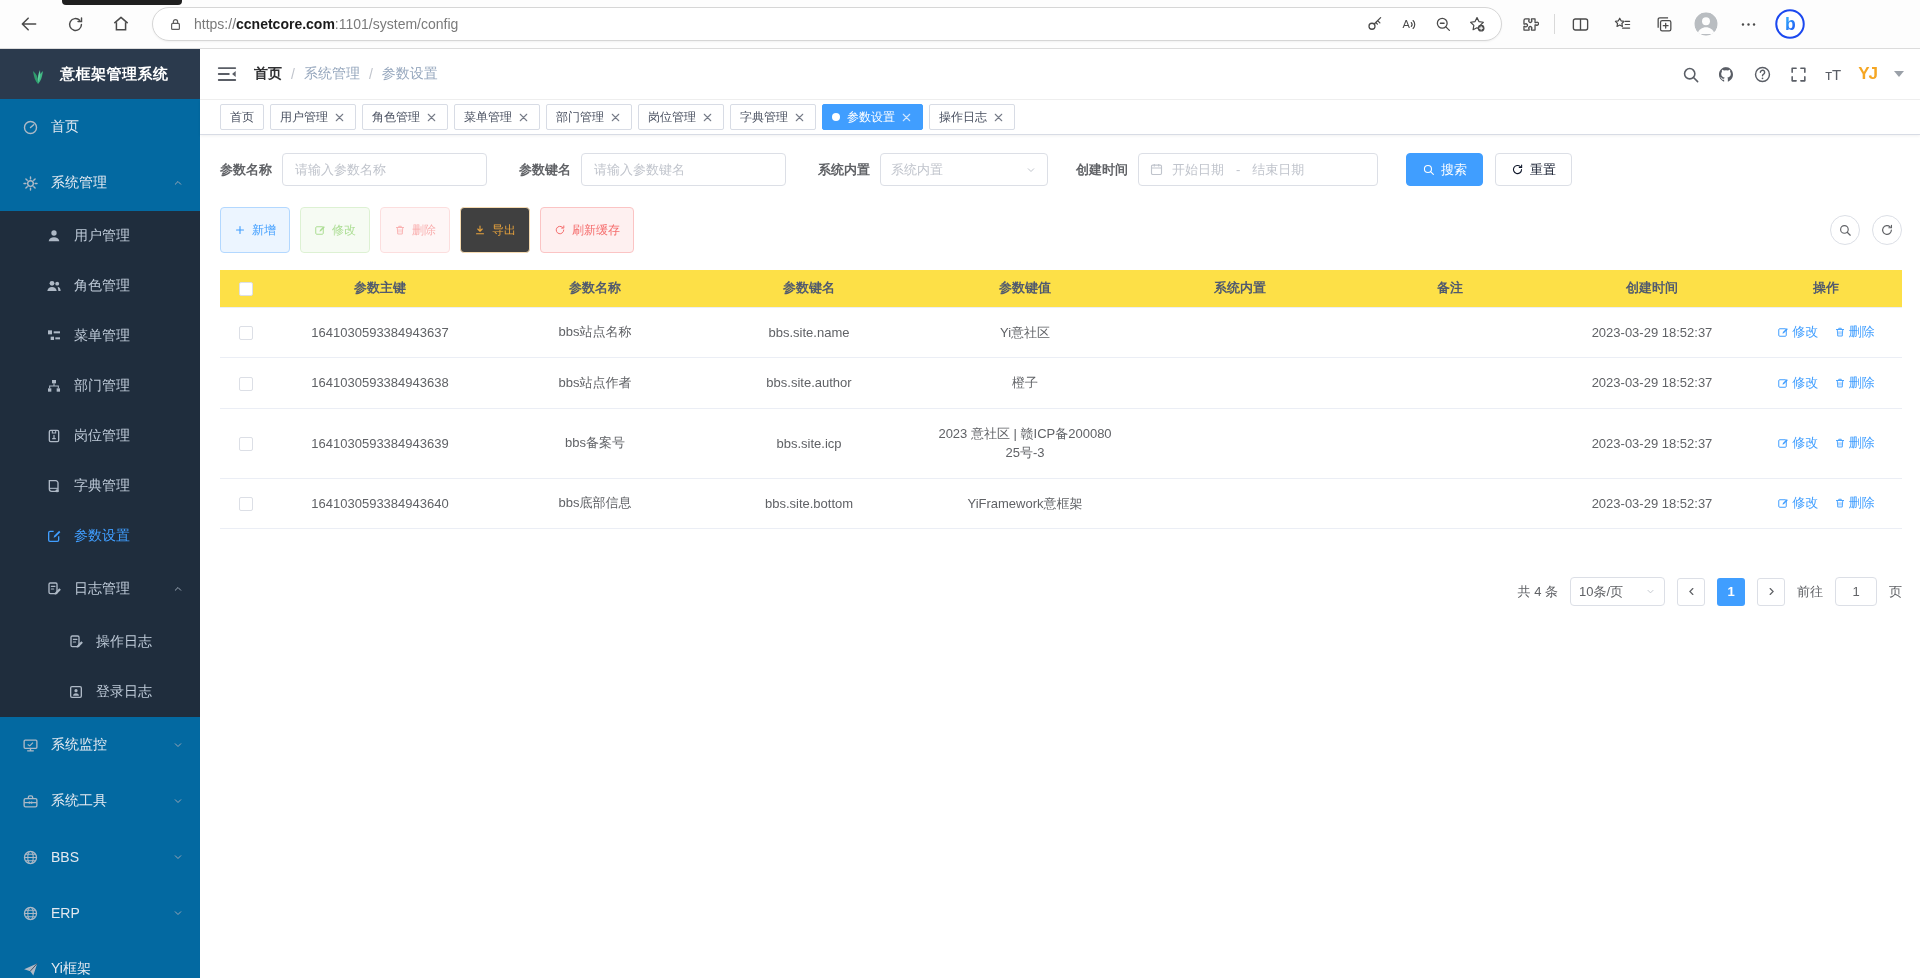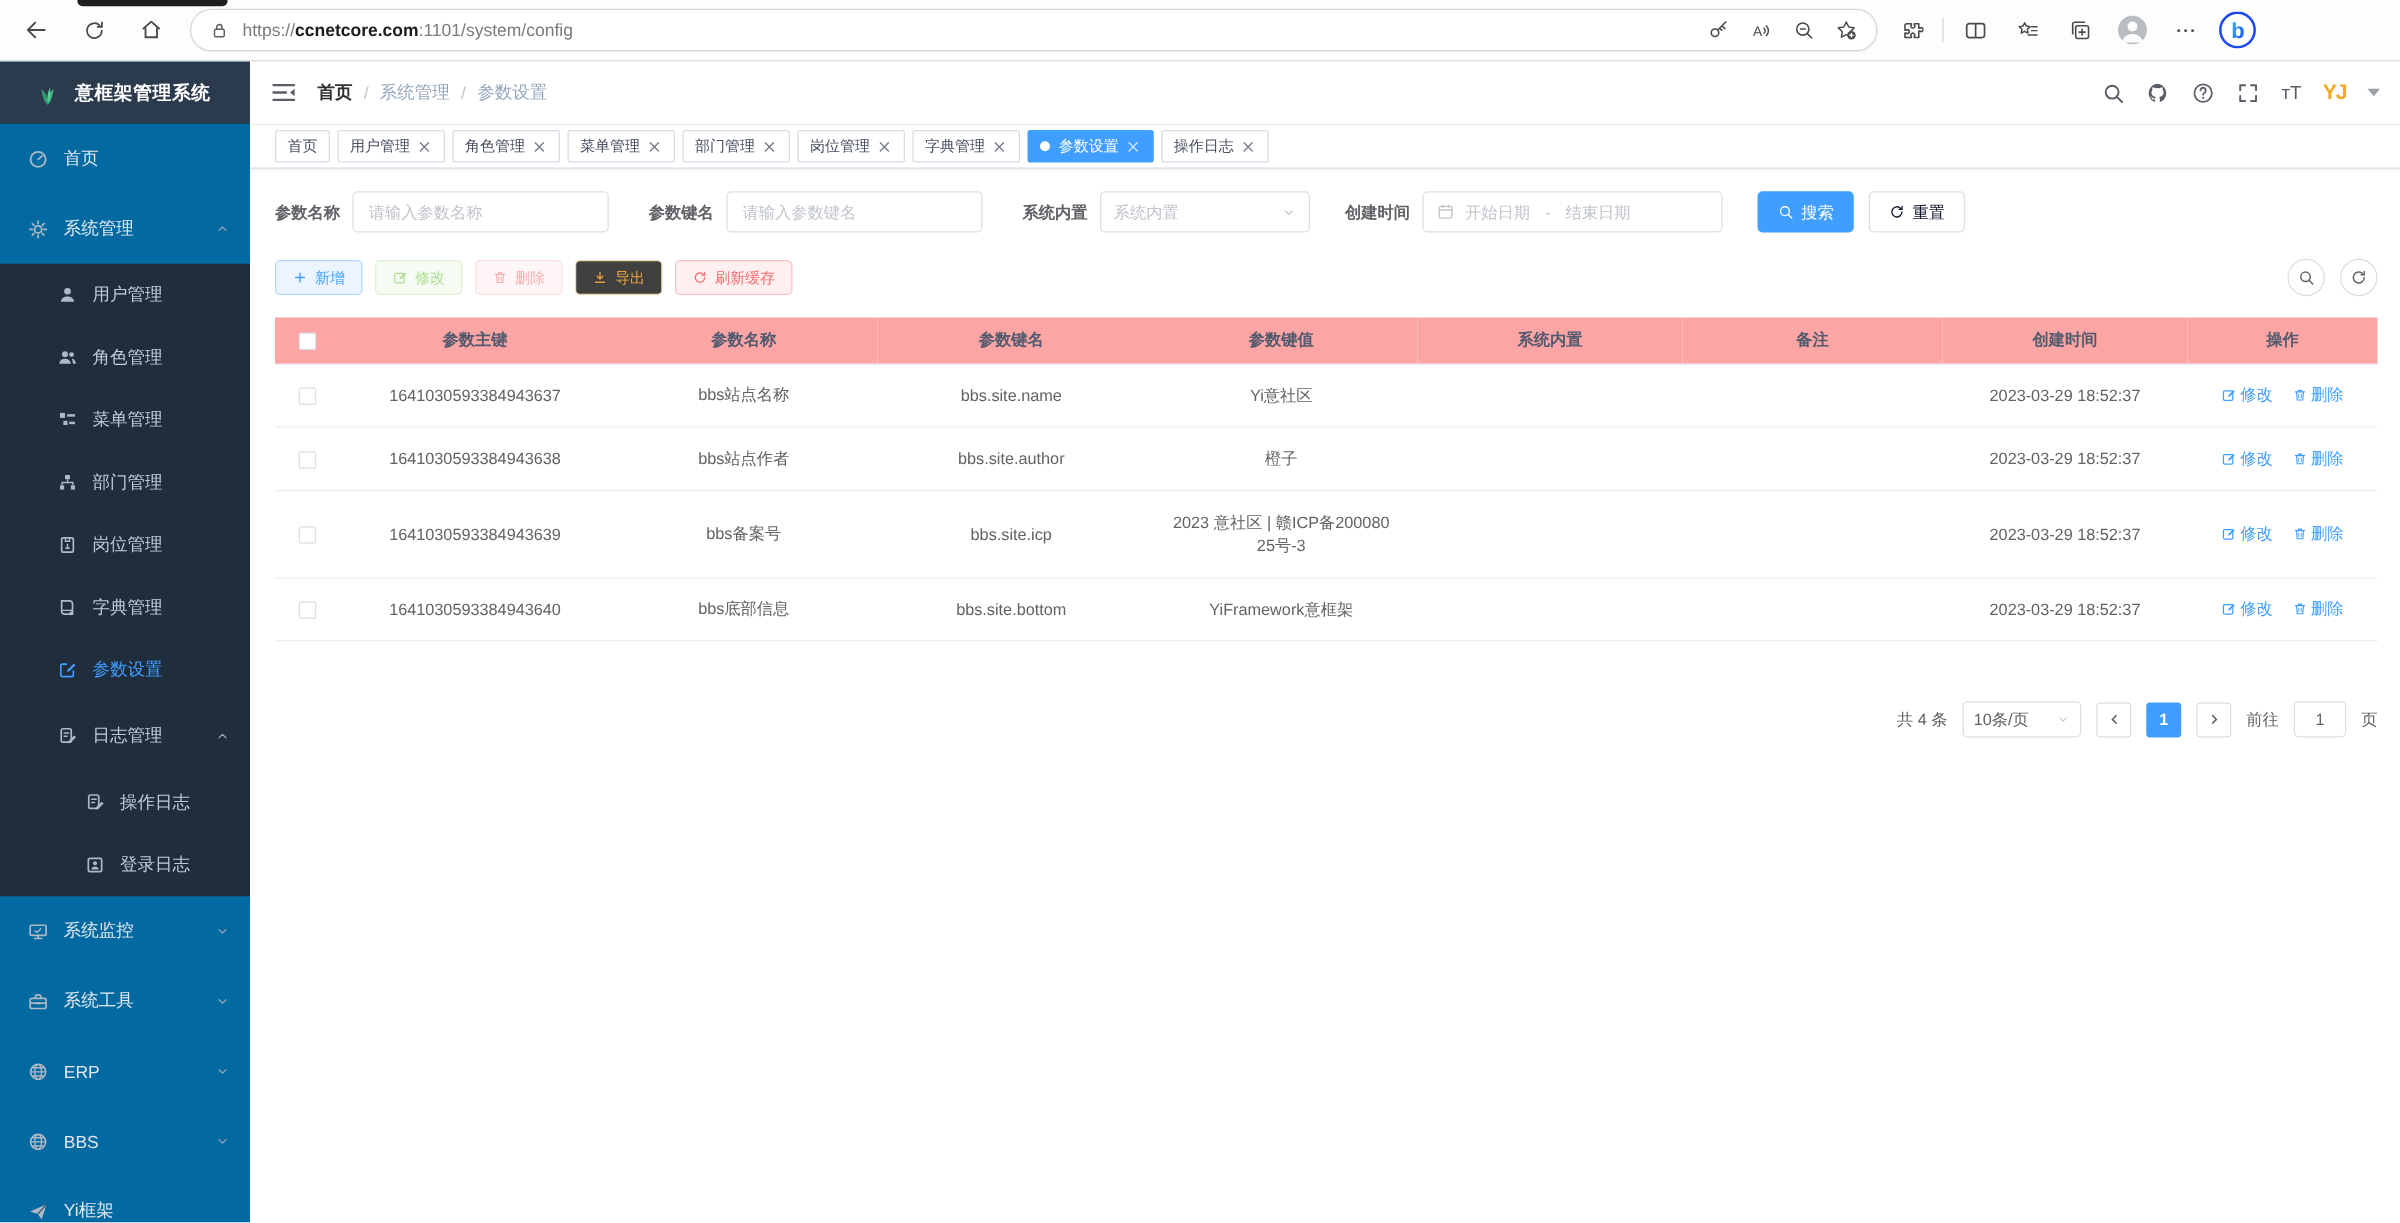--- a/index.html
+++ b/index.html
@@ -87,7 +87,7 @@
   .btn-plain { border-color:#dcdfe6; color:#0f172a; }
 
   .toolbar-row { display:flex; align-items:center; margin-top:21px; }
-  .btn-sm { height:28px; padding:0 13px; font-size:12px; border-radius:4px; }
+  .btn-sm { height:46px; padding:0 13px; font-size:12px; border-radius:4px; }
   .b-add { color:#409eff; background:#ecf5ff; border-color:#b3d8ff; }
   .b-edit { color:#67c23a; background:#f0f9eb; border-color:#c2e7b0; opacity:.55; cursor:not-allowed; }
   .b-del { color:#f56c6c; background:#fef0f0; border-color:#fbc4c4; opacity:.55; cursor:not-allowed; }

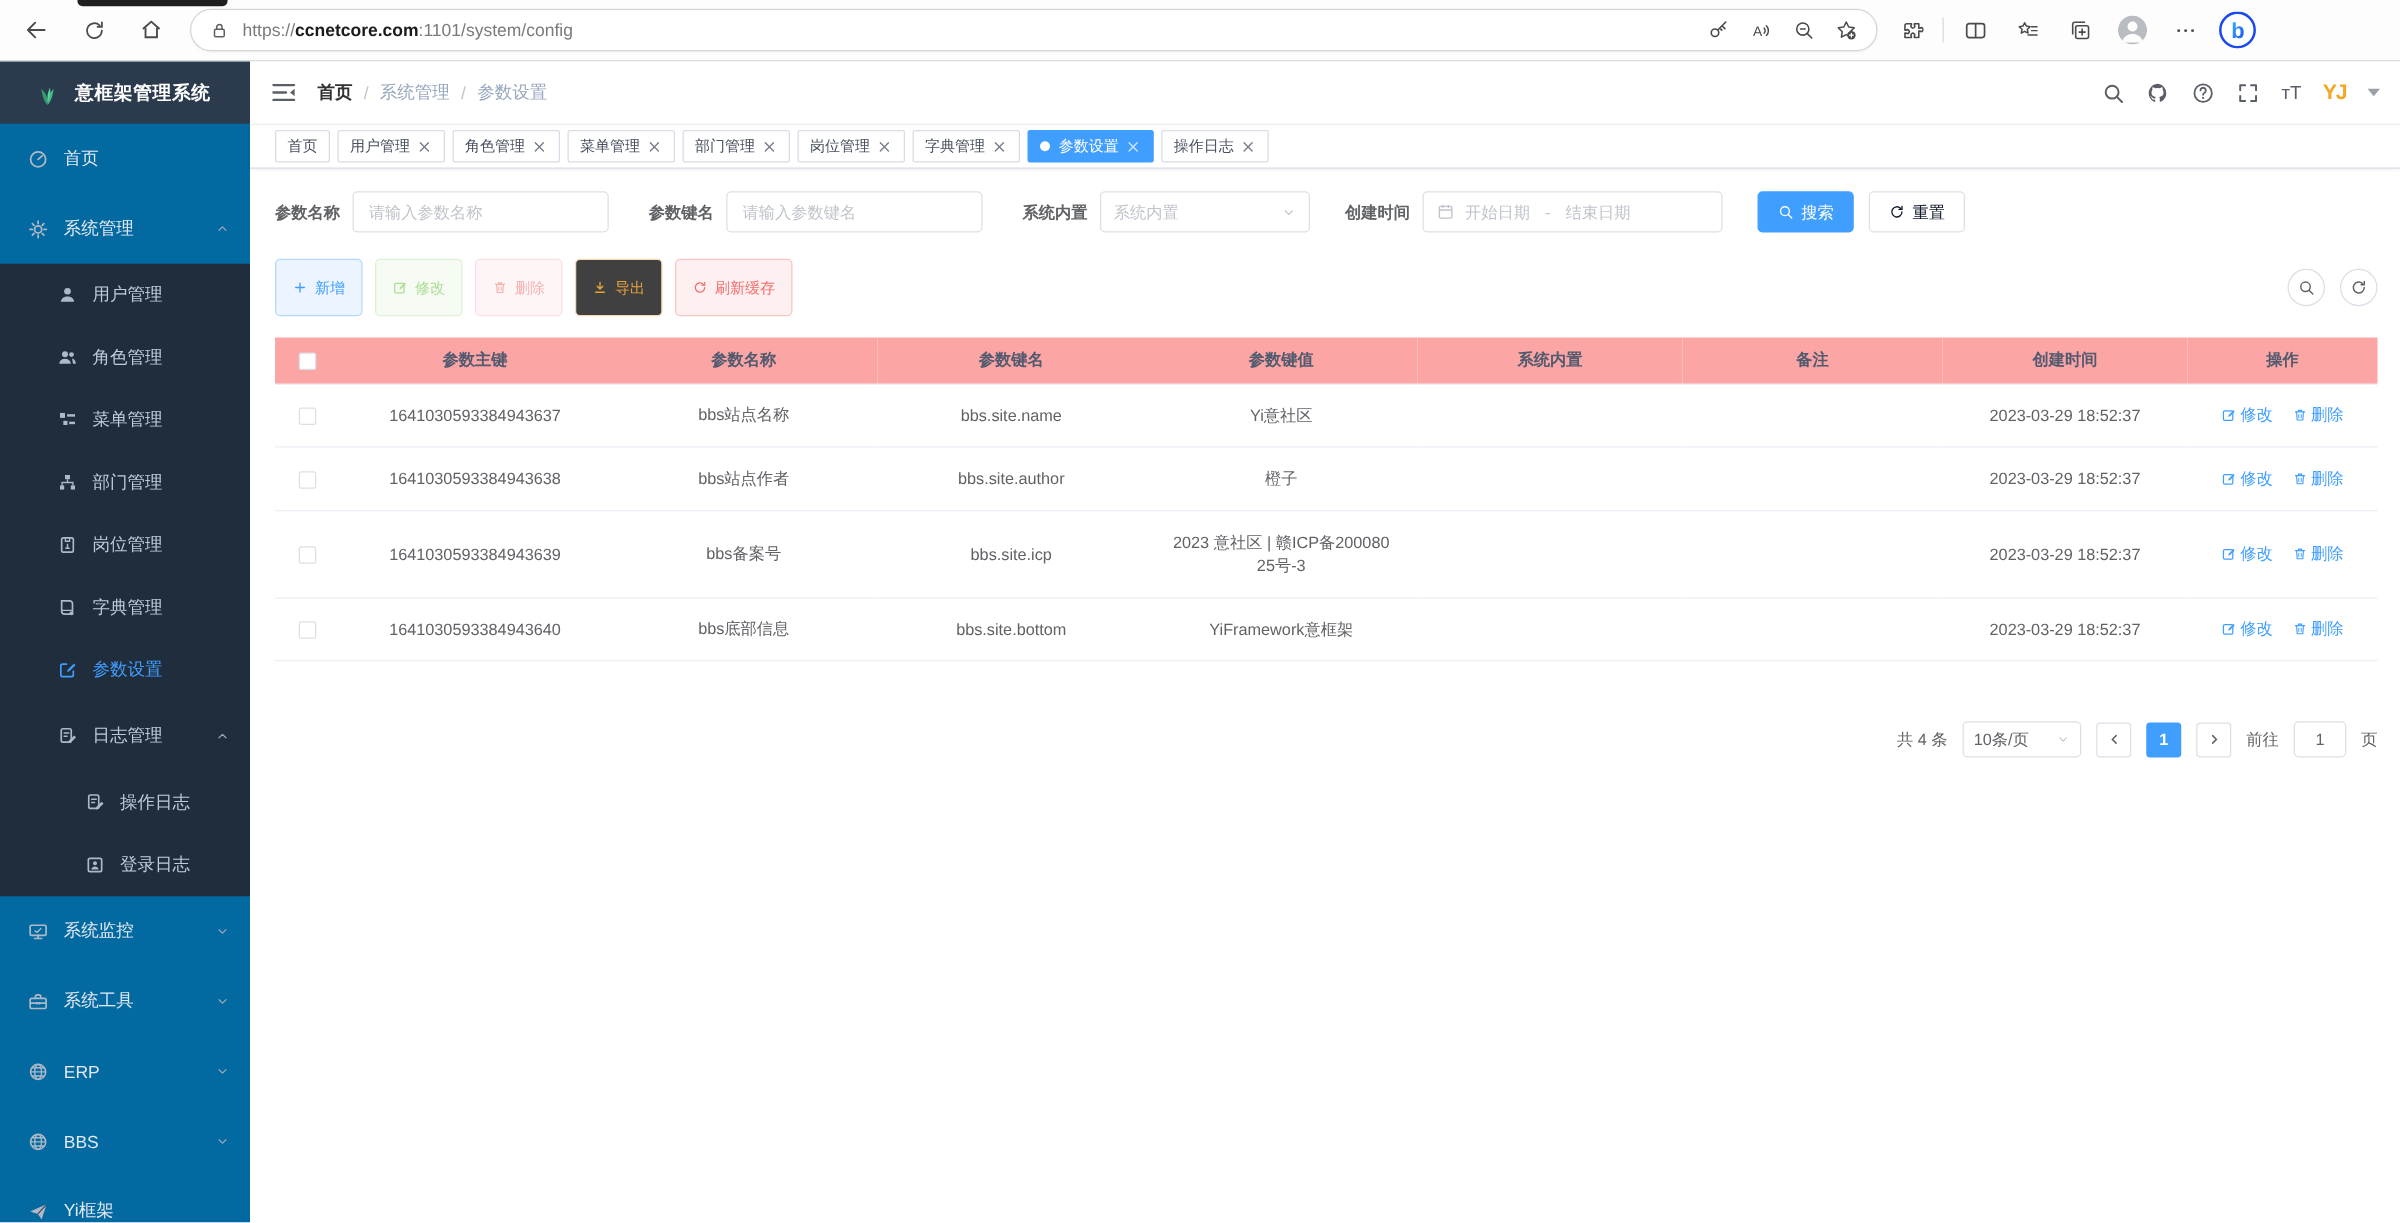--- a/index.html
+++ b/index.html
@@ -100,7 +100,7 @@
 
   
   table.grid { width:100%; border-collapse:collapse; margin-top:17px; table-layout:fixed; font-size:13px; }
-  .grid th { background:#fca5a5; color:#515a6e; font-weight:bold; height:37px; text-align:center;
+  .grid th { background:#fde047; color:#515a6e; font-weight:bold; height:37px; text-align:center;
     border-bottom:1px solid #ebeef5; }
   .grid td { color:#606266; text-align:center; border-bottom:1px solid #ebeef5; padding:15px 4px;
     vertical-align:middle; }

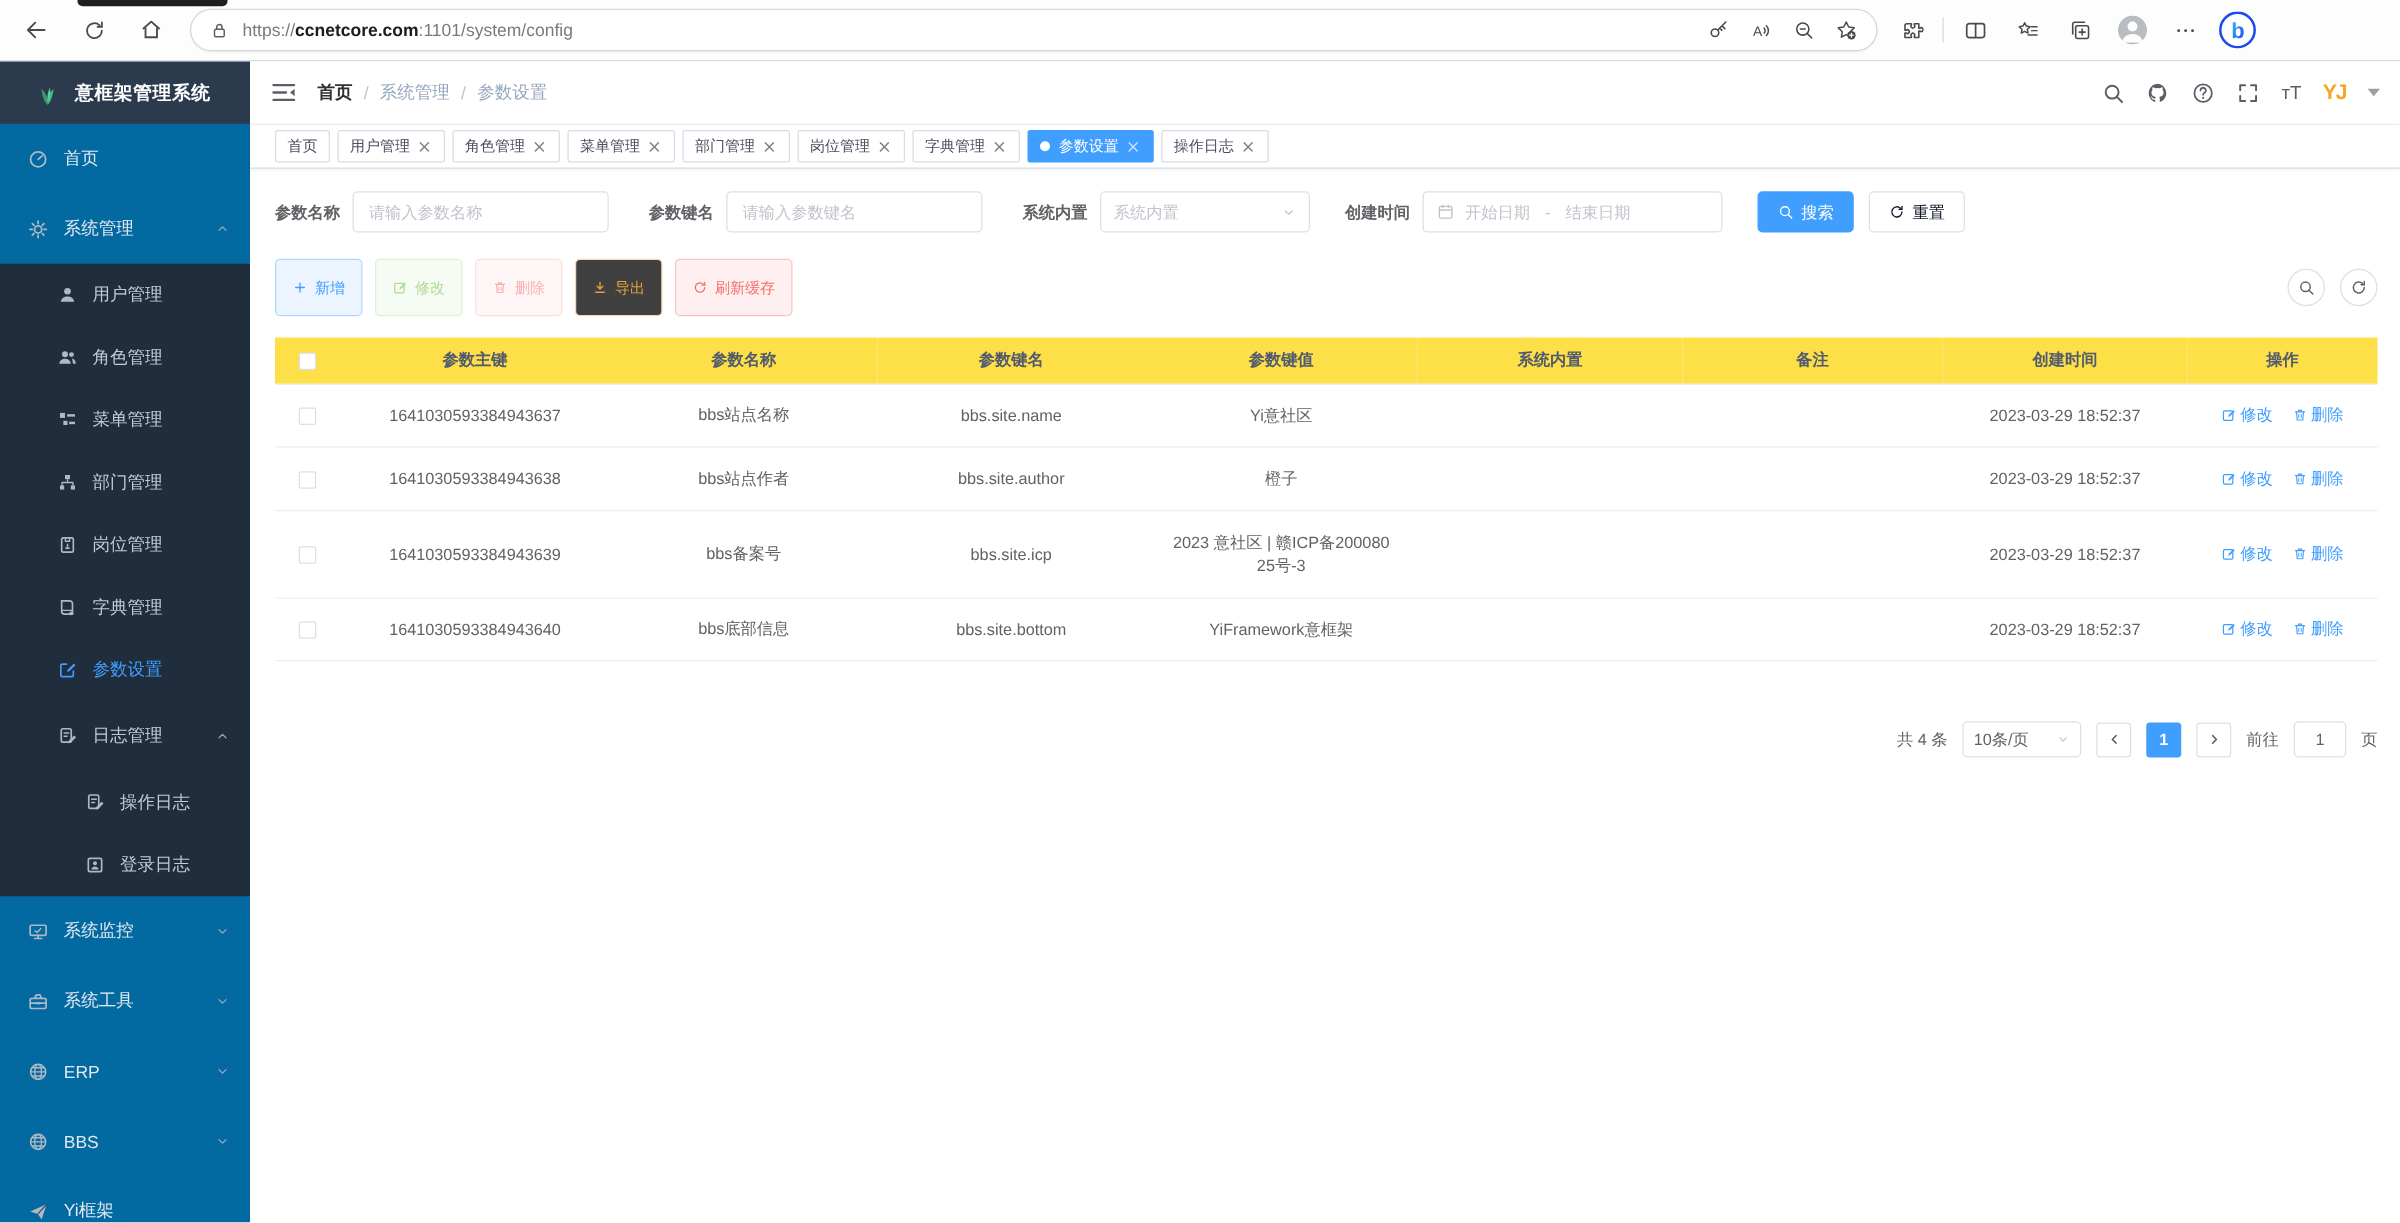--- a/index.html
+++ b/index.html
@@ -539,7 +539,7 @@
         <svg class="mi-icon" width="17" height="17">
             <use href="#i-globe"></use>
           </svg>
-        <span>ERP</span>
+        <span>BBS</span>
         <svg class="chev" width="12" height="12">
             <use href="#i-chevdown"></use>
           </svg>
@@ -548,7 +548,7 @@
         <svg class="mi-icon" width="17" height="17">
             <use href="#i-globe"></use>
           </svg>
-        <span>BBS</span>
+        <span>ERP</span>
         <svg class="chev" width="12" height="12">
             <use href="#i-chevdown"></use>
           </svg>

